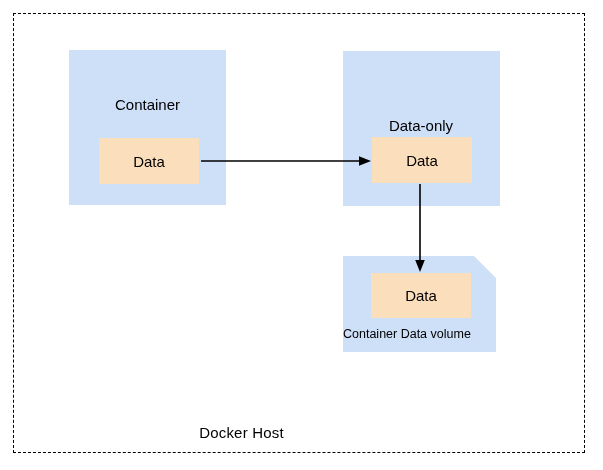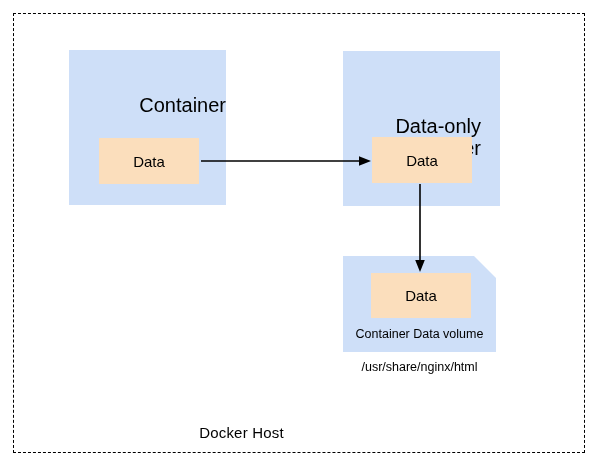--- a/index.html
+++ b/index.html
@@ -46,8 +46,8 @@
     position: absolute;
     left: 0;
     width: 100%;
-    text-align: right;
-    font-size: 20px;
+    text-align: center;
+    font-size: 15px;
     line-height: 22px;
   }
   .app .container-title   { top: 44px; }

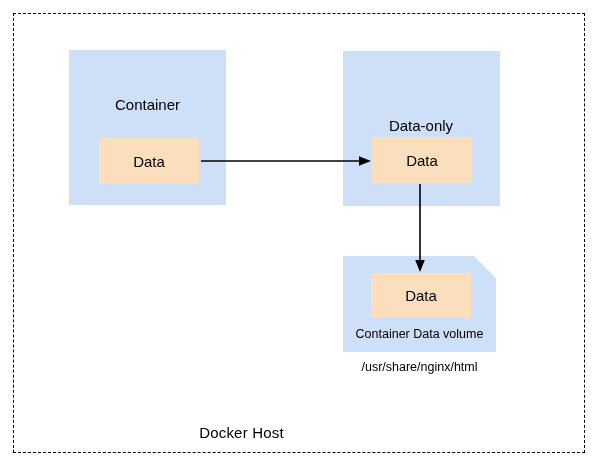--- a/index.html
+++ b/index.html
@@ -79,7 +79,6 @@
     left: 343px;
     top: 327px;
     width: 153px;
-    text-align: center;
     font-size: 12.5px;
   }
   .mount-path {

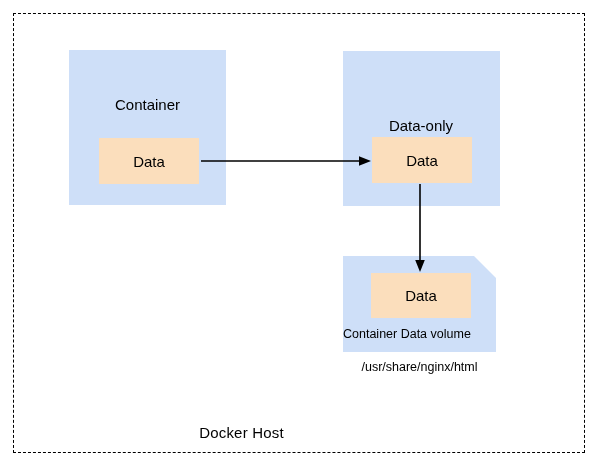--- a/index.html
+++ b/index.html
@@ -117,7 +117,6 @@
   <div class="volume-shape"></div>
   <div class="data-node n3">Data</div>
   <div class="volume-caption">Container Data volume</div>
-  <div class="mount-path">/usr/share/nginx/html</div>
 
   <svg class="arrow-layer" viewBox="0 0 603 470" xmlns="http://www.w3.org/2000/svg">
     <g stroke="#000" fill="#000">

